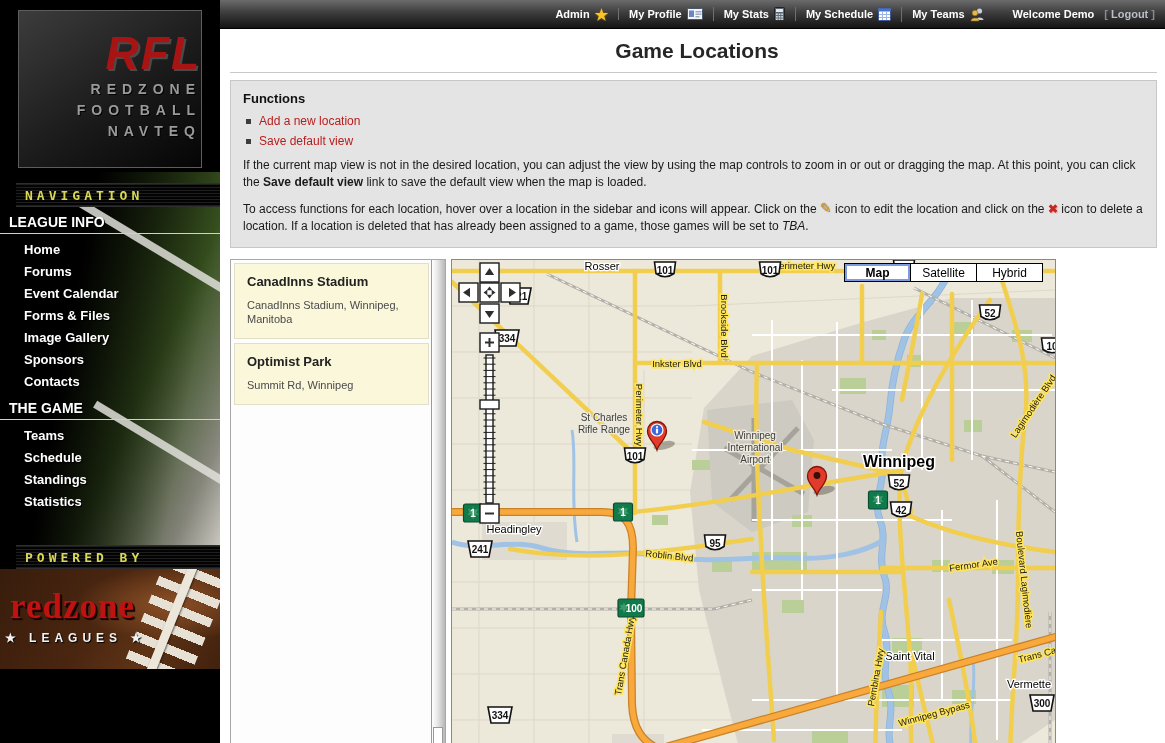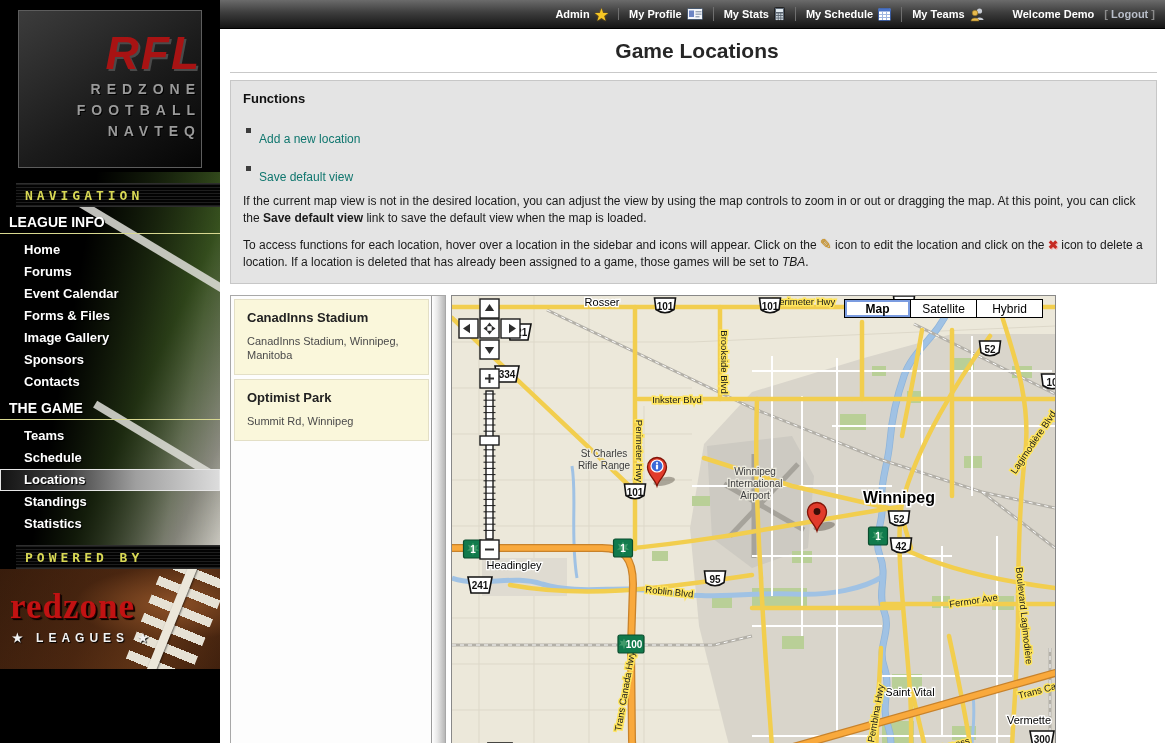--- a/index.html
+++ b/index.html
@@ -65,7 +65,7 @@
   .fn-head{font-size:13px;font-weight:bold;margin:2px 0 8px;color:#111;}
   .fn-link-row{display:flex;align-items:center;margin:3px 0 6px;}
   .fn-link-row::before{content:"";width:5px;height:5px;background:#3c3c3c;display:inline-block;margin:1px 8px 0 3px;}
-  .fn-link{color:#0f766e;text-decoration:none;cursor:pointer;margin-top:18px;}
+  .fn-link{color:#b91c1c;text-decoration:none;cursor:pointer;}
   .fn-box p{margin:9px 0 0;line-height:17px;}
   .pencil-ic{color:#d79b2a;font-size:14px;text-shadow:0 0 1px #8a5c00;}
   .delete-ic{color:#c52a22;font-size:12px;font-weight:bold;text-shadow:1px 1px 0 #f0b0ac;}

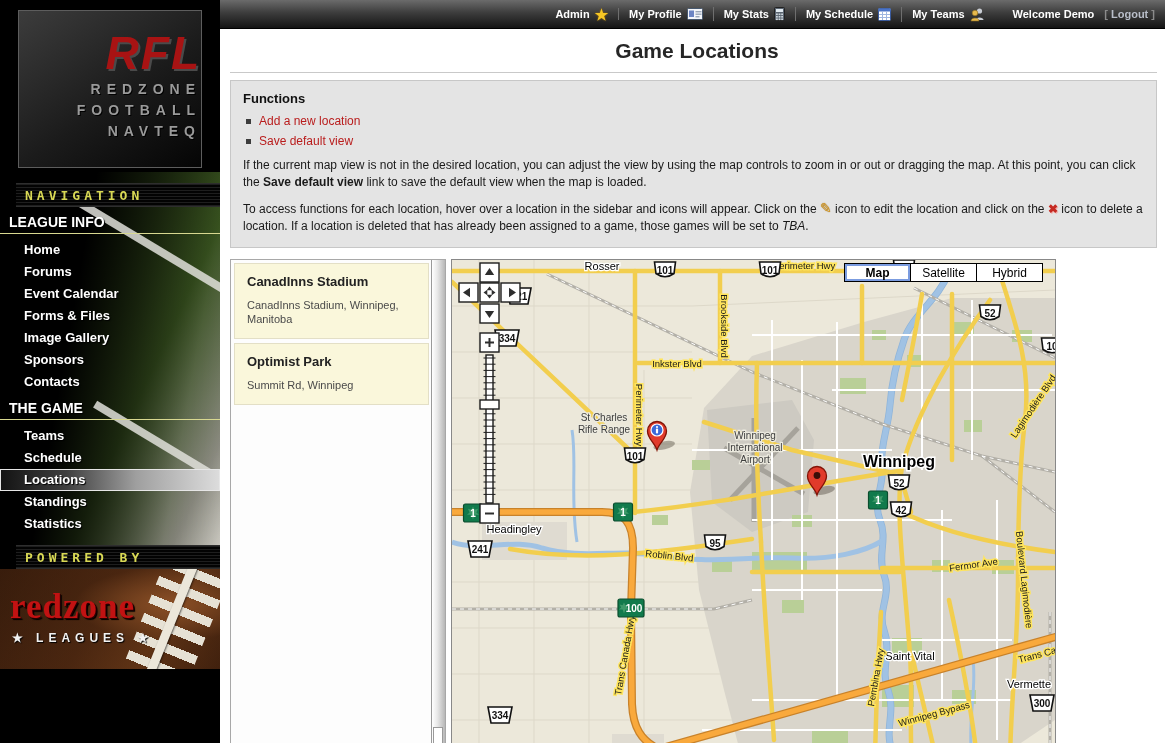--- a/index.html
+++ b/index.html
@@ -128,7 +128,6 @@
         <div class="nav-sec">THE GAME</div>
         <div class="nav-item">Teams</div>
         <div class="nav-item">Schedule</div>
-        <div class="nav-item selected">Locations</div>
         <div class="nav-item">Standings</div>
         <div class="nav-item">Statistics</div>
       </div>

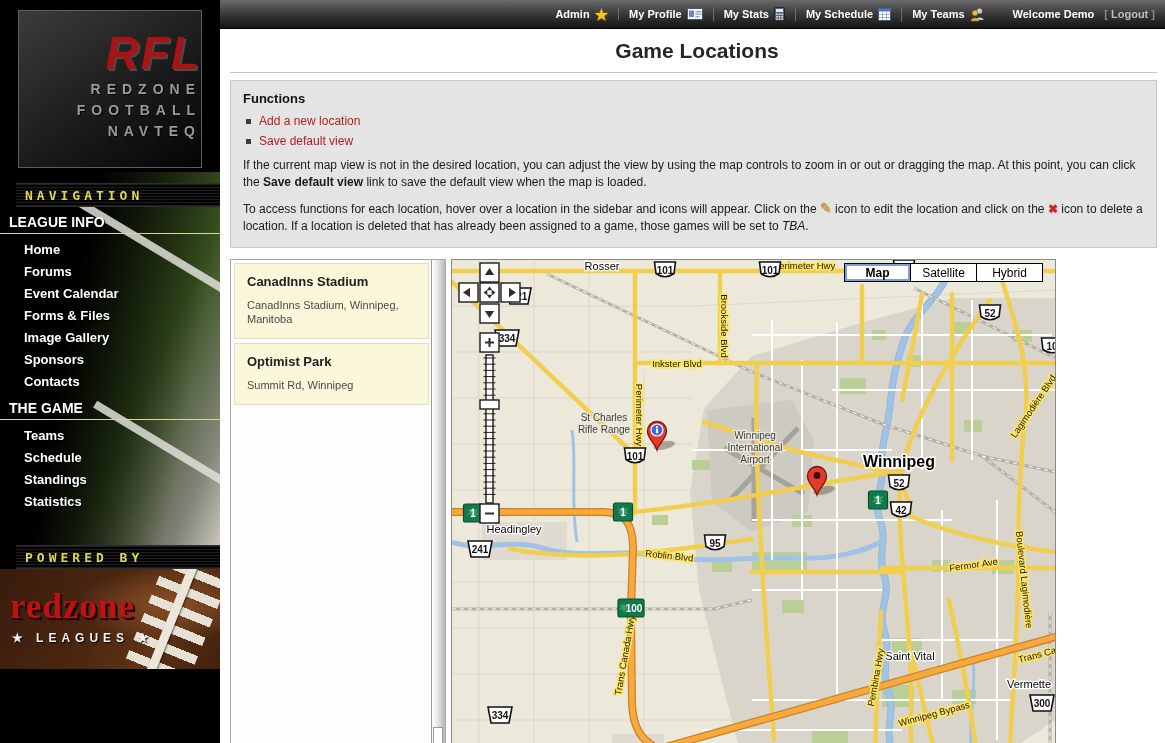--- a/index.html
+++ b/index.html
@@ -42,7 +42,7 @@
          background:#ece7da;border-radius:4px;box-shadow:1px 1px 2px rgba(0,0,0,.6);}
   .brand-name{position:absolute;left:10px;top:18px;font-family:"Liberation Serif",serif;font-weight:bold;
          font-size:35px;color:#c11212;text-shadow:1px 1px 0 #2c0000,2px 2px 1px #000;letter-spacing:1px;}
-  .brand-sub{position:absolute;left:12px;top:62px;color:#f2f2f2;font-weight:bold;font-size:12px;
+  .brand-sub{position:absolute;left:5px;top:62px;color:#f2f2f2;font-weight:bold;font-size:12px;
          letter-spacing:5px;text-shadow:1px 1px 1px #000;}
 
   

